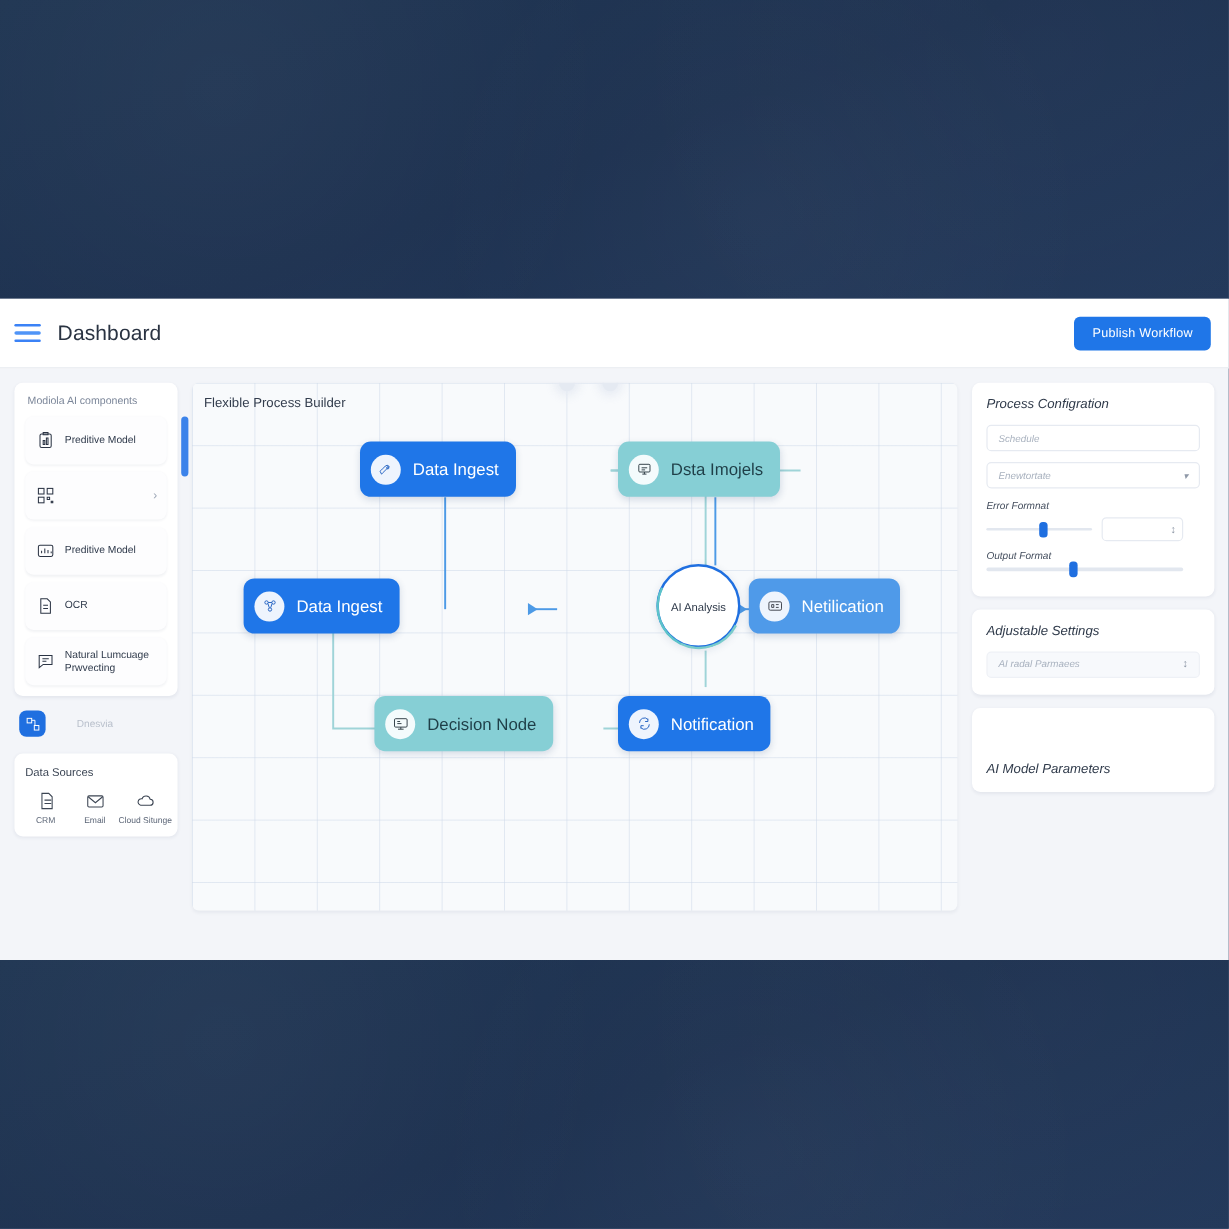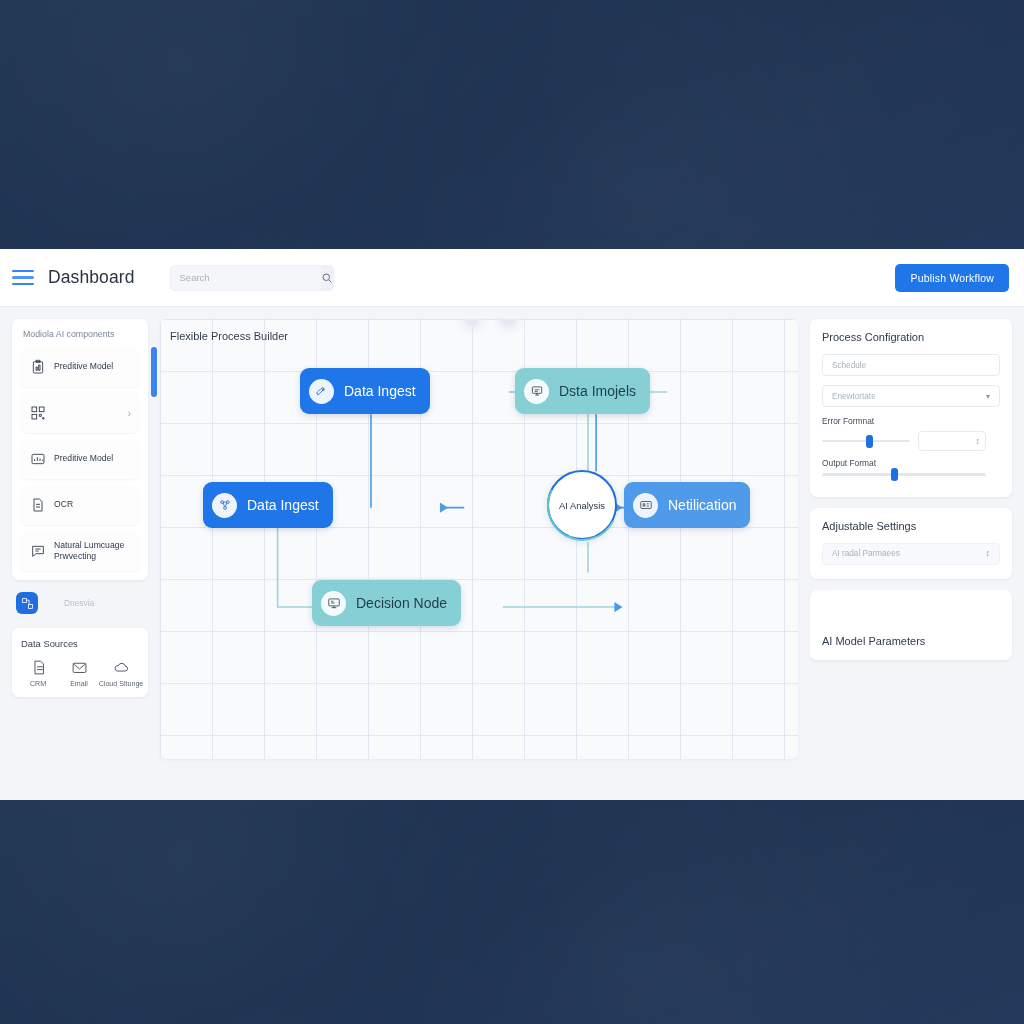--- a/index.html
+++ b/index.html
@@ -239,15 +239,6 @@
     </div>
     <div class="page-title">Dashboard</div>
 
-    <div class="search-wrap">
-      <input class="search-input" value="" placeholder="Search" style="">
-      <button class="search-btn">
-        <svg viewBox="0 0 24 24">
-          <circle cx="10.5" cy="10.5" r="6.5"></circle>
-            <path d="M16 16l5 5"></path>
-        </svg>
-      </button>
-    </div>
 
     <div class="header-spacer"></div>
     <button class="publish-btn">Publish Workflow</button>

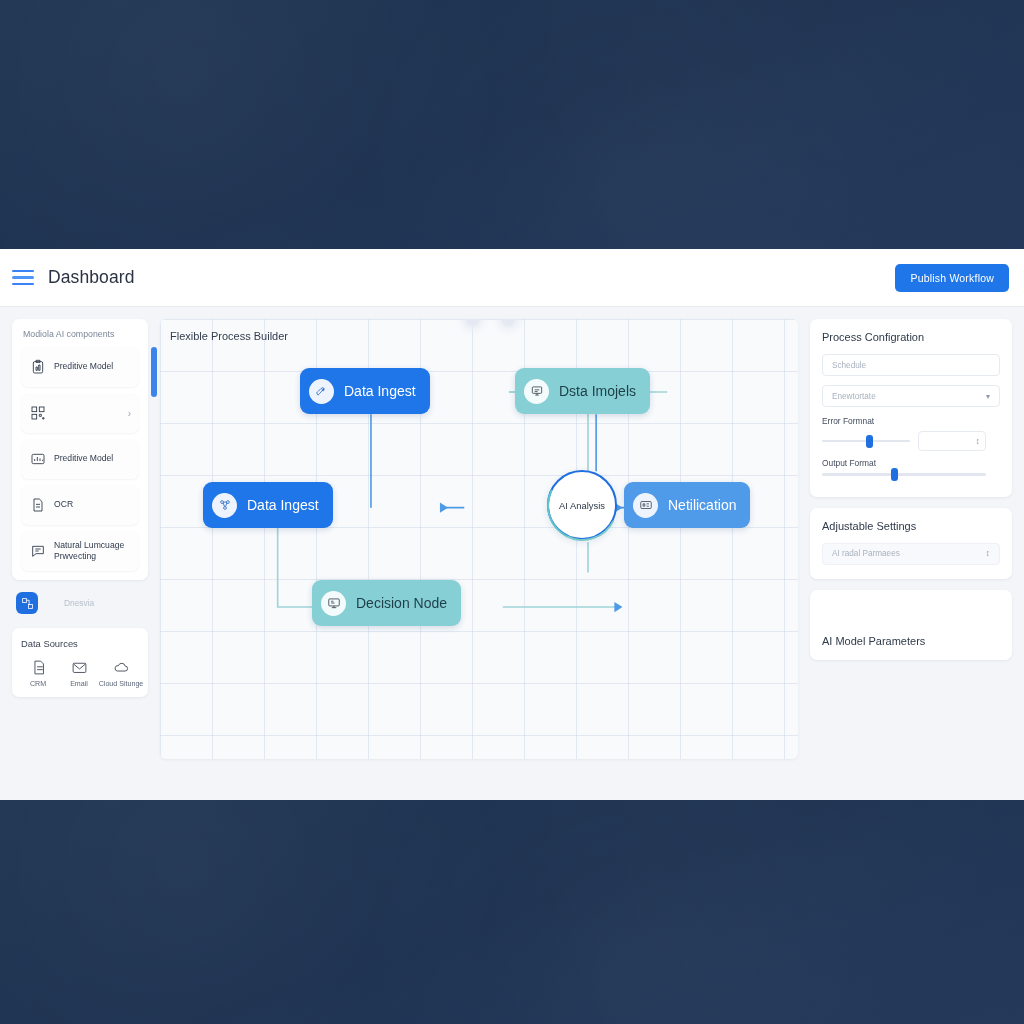--- a/index.html
+++ b/index.html
@@ -189,7 +189,7 @@
   .hub span { font-size: 9.4px; color: #2d3848; position: relative; }
 
   
-  .right-col { width: 202px; flex: none; }
+  .right-col { width: 202px; flex: none; font-style: italic; }
   .panel { padding: 12px 12px 14px 12px; }
   .panel-title { font-size: 11px; color: #2f3a4a; margin-bottom: 11px; }
   .field {

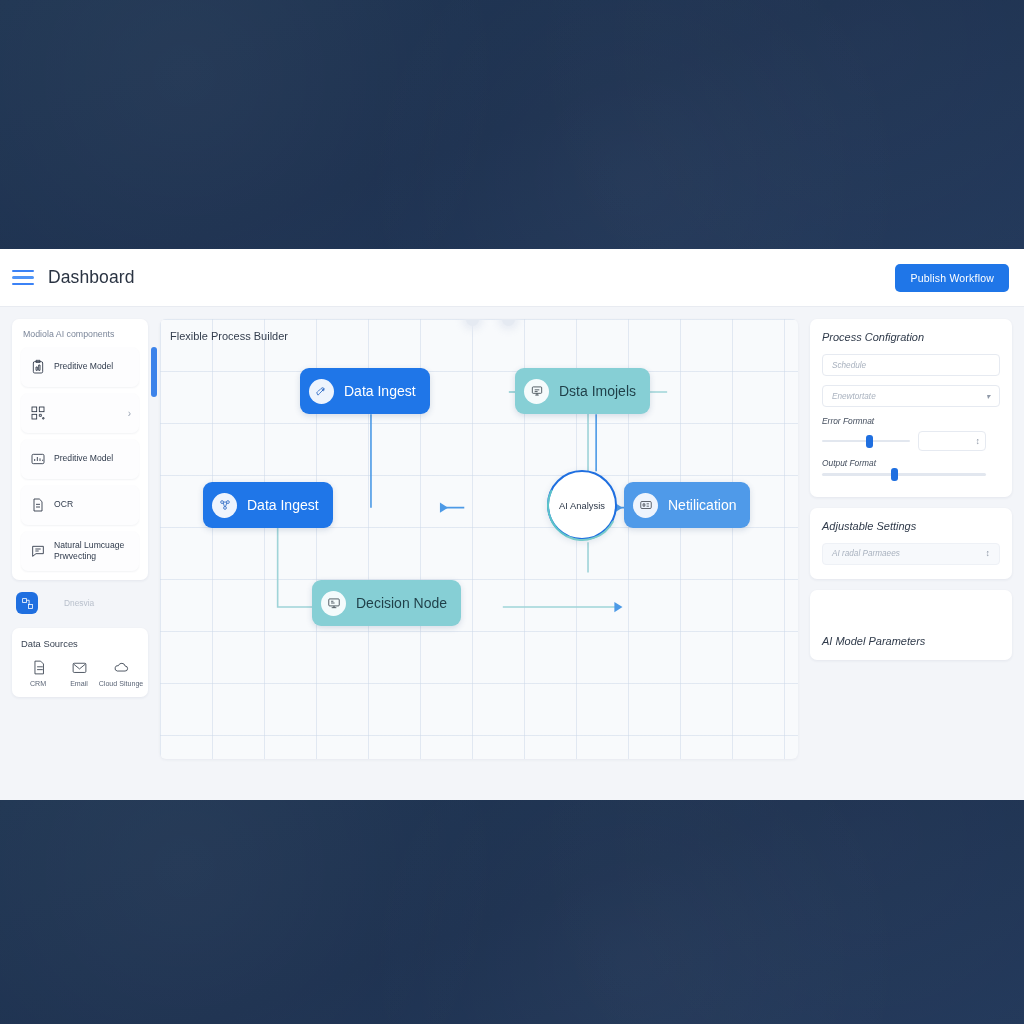--- a/index.html
+++ b/index.html
@@ -438,6 +438,16 @@
           <span class="nlabel">Netilication</span>
         </div>
 
+        <div class="node blue" style="left:355px; top:261px;">
+          <span class="nico">
+            <svg viewBox="0 0 24 24">
+                <path d="M5 11a7 7 0 0 1 12-5"></path>
+                <path d="M19 13a7 7 0 0 1-12 5"></path>
+                <path d="M17 5v4h-4M7 19v-4h4"></path>
+              </svg>
+          </span>
+          <span class="nlabel">Notification</span>
+        </div>
       </div>
     </div>
 

